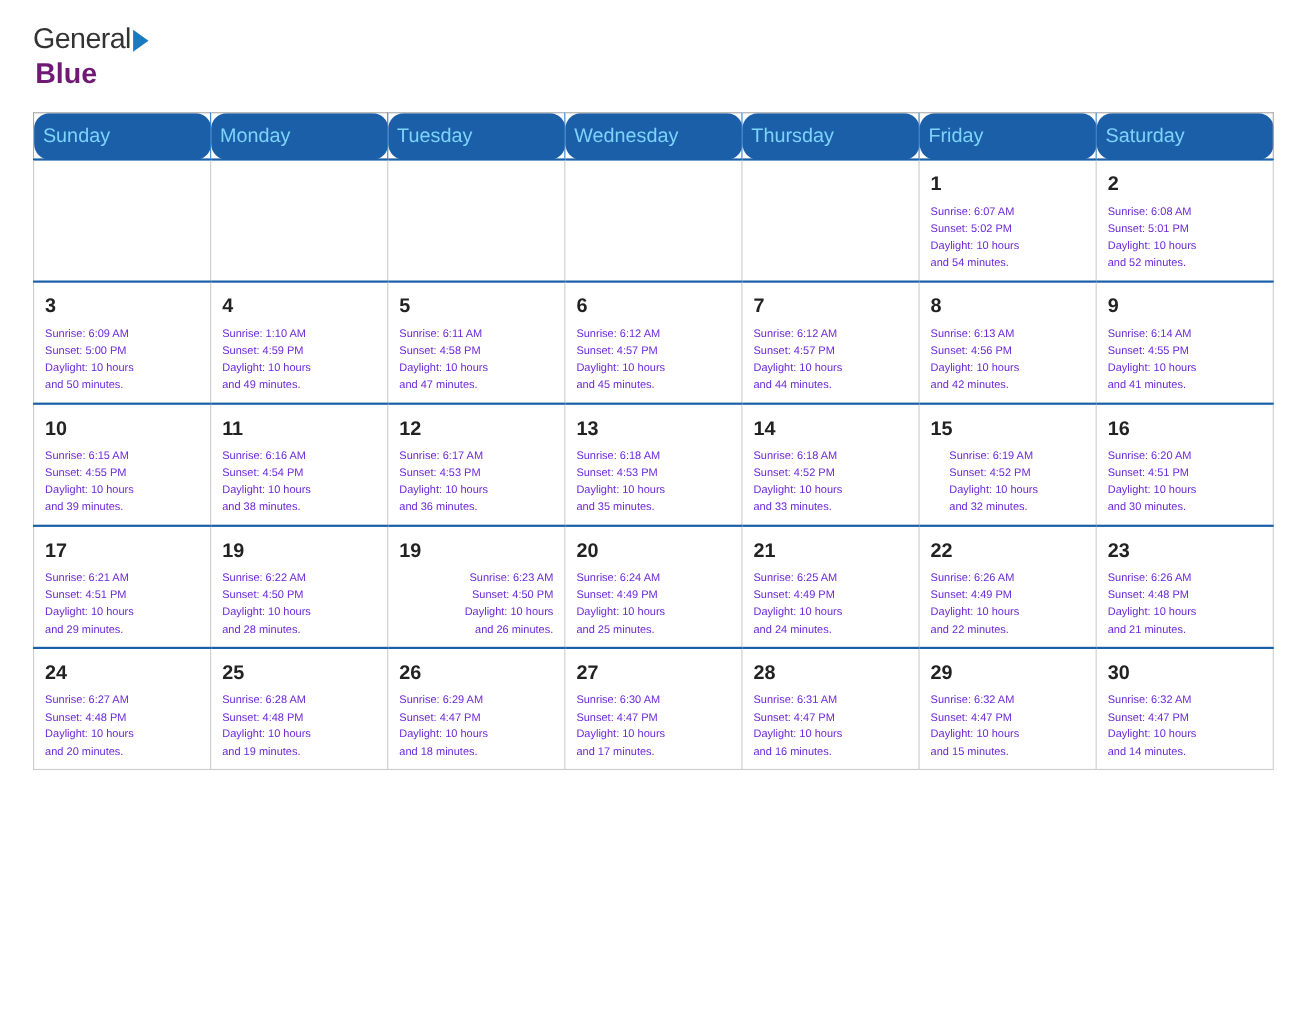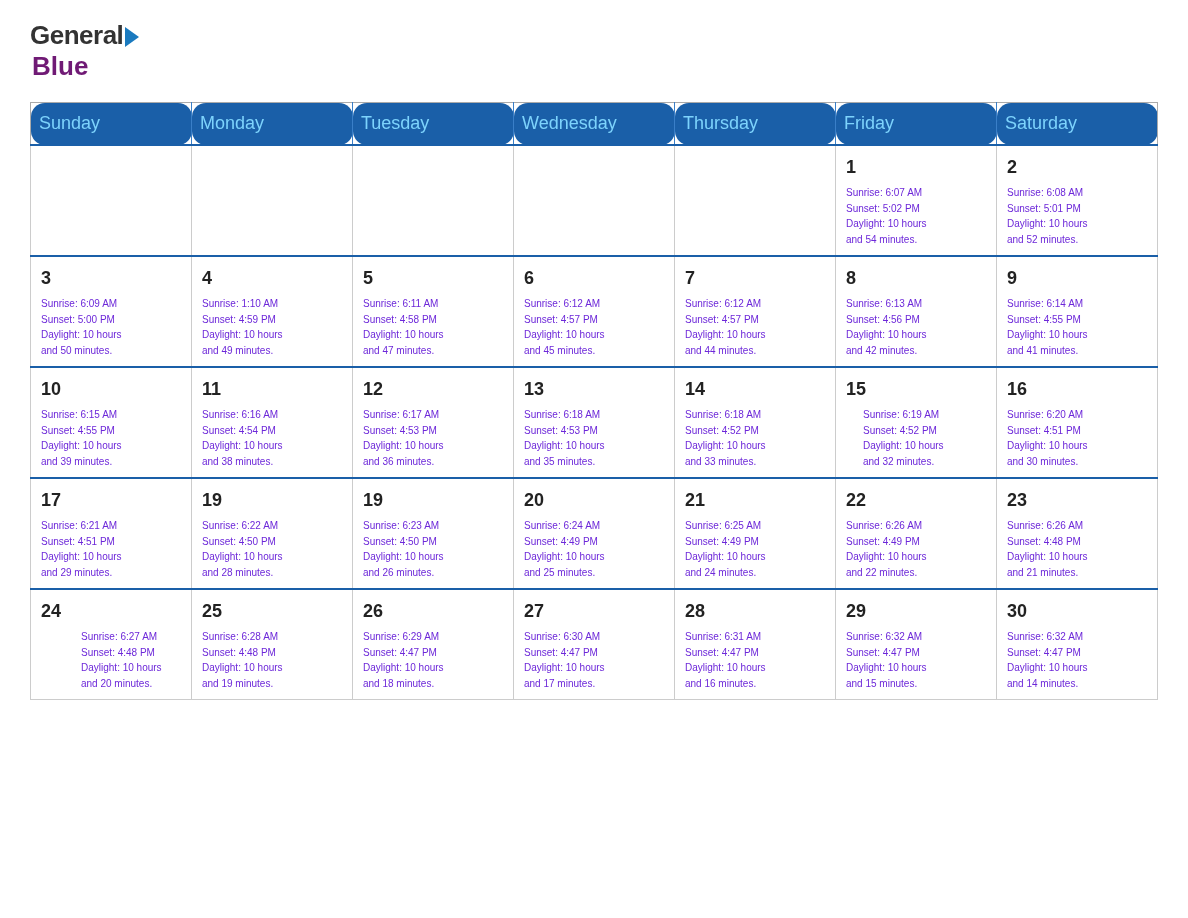--- a/index.html
+++ b/index.html
@@ -28,7 +28,7 @@
     }
     .logo-general {
       font-size: 26px;
-      font-weight: bold;
+      font-weight: normal;
       color: #333;
       letter-spacing: -0.5px;
     }

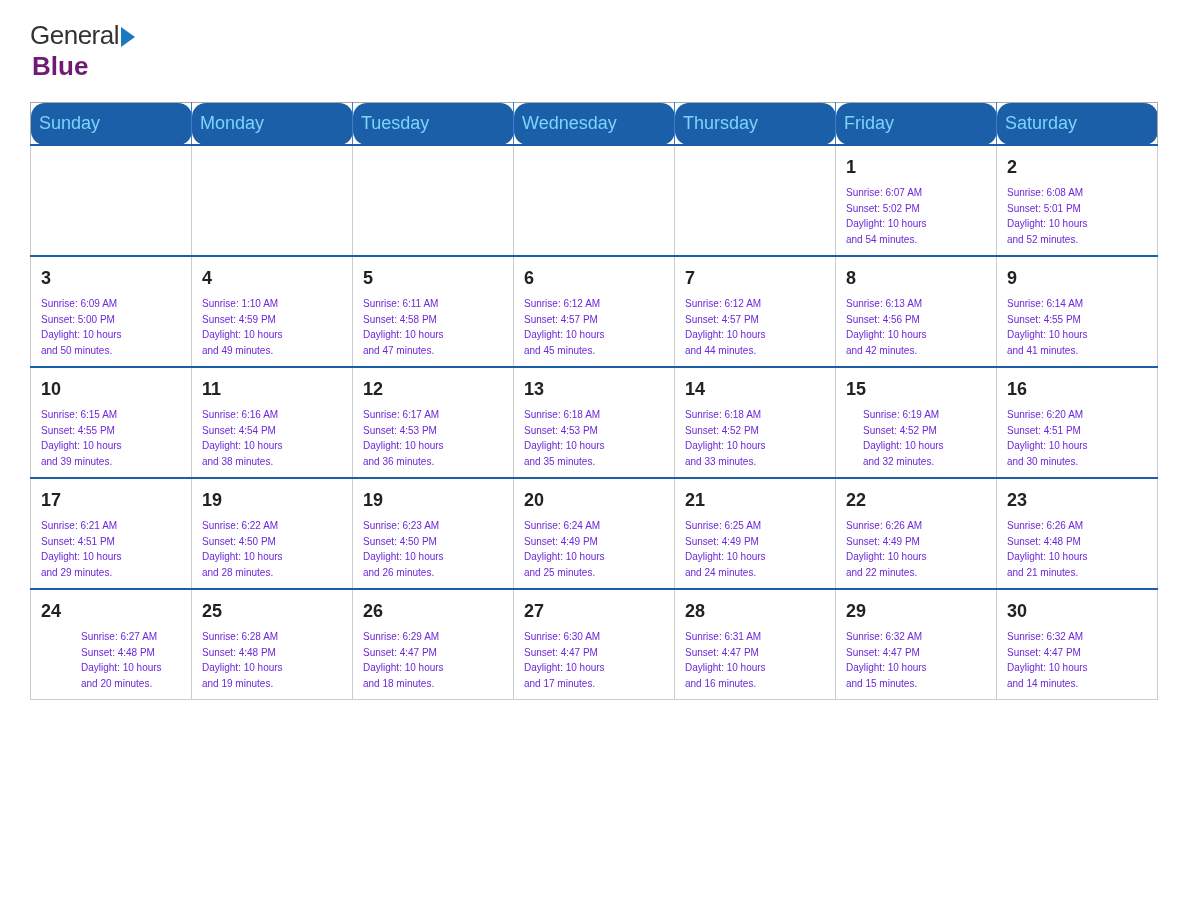--- a/index.html
+++ b/index.html
@@ -273,7 +273,7 @@
         </td>
         <td>
           <span class="day-number">19</span>
-          <div class="day-info" style="white-space: pre-line;">Sunrise: 6:23 AM
+          <div class="day-info" style="white-space: pre-line; text-align: right;">Sunrise: 6:23 AM
 Sunset: 4:50 PM
 Daylight: 10 hours
 and 26 minutes.</div>

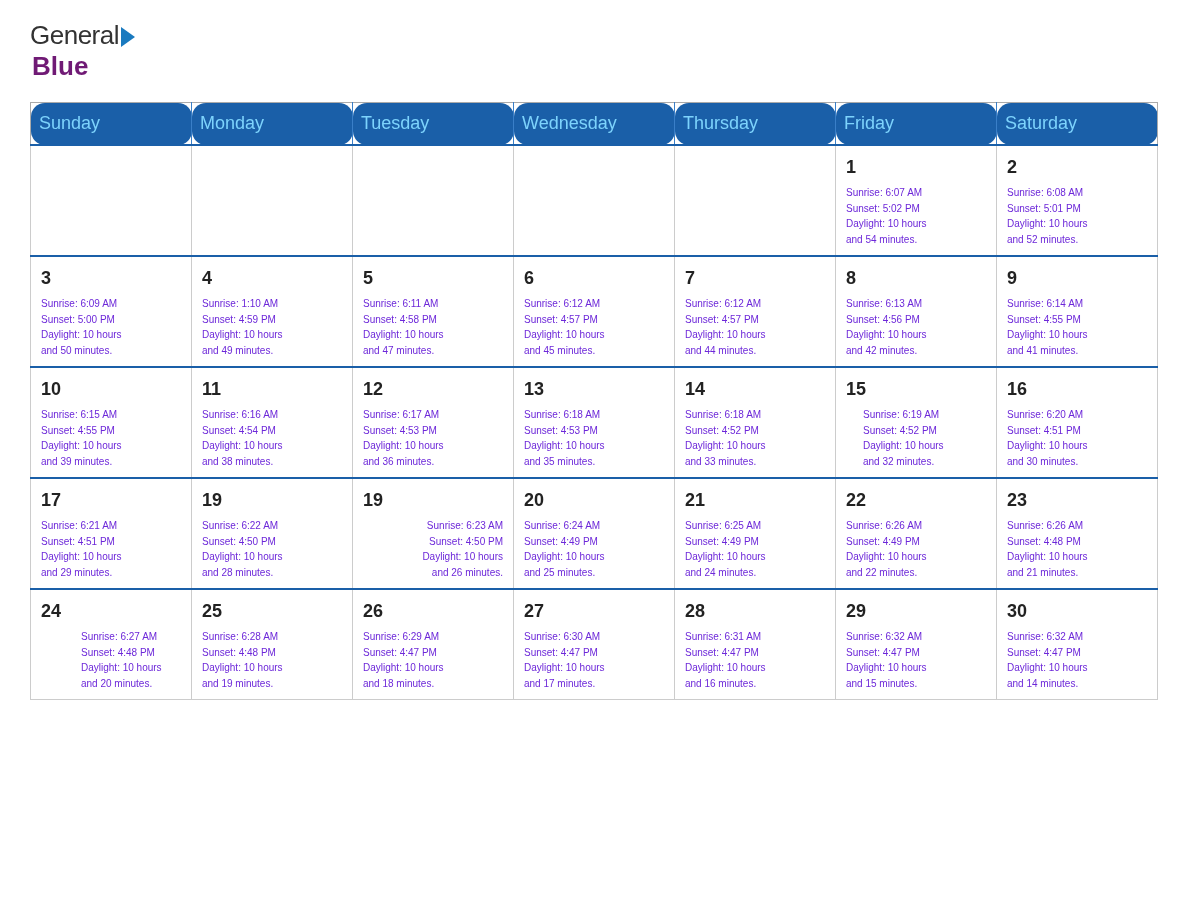--- a/index.html
+++ b/index.html
@@ -310,7 +310,7 @@
       <tr class="week-row">
         <td>
           <span class="day-number">24</span>
-          <div class="day-info" style="white-space: pre-line; margin-left: 40px;">Sunrise: 6:27 AM
+          <div class="day-info" style="white-space: pre-line;">Sunrise: 6:27 AM
 Sunset: 4:48 PM
 Daylight: 10 hours
 and 20 minutes.</div>

